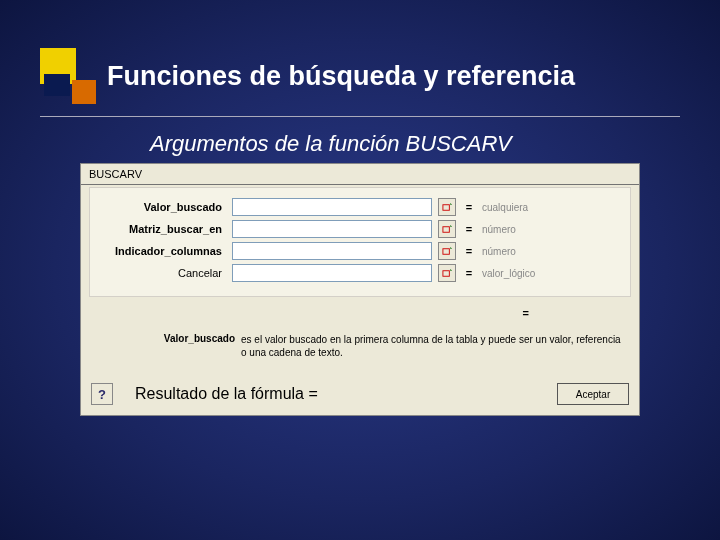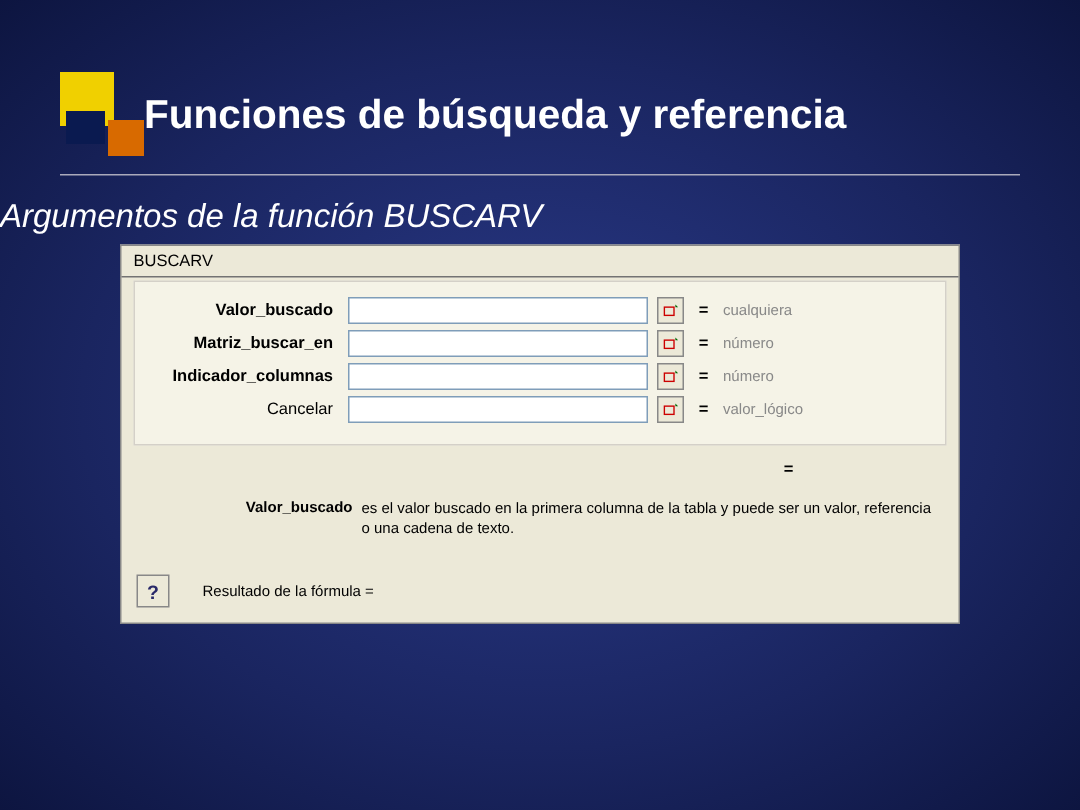--- a/index.html
+++ b/index.html
@@ -12,7 +12,7 @@
     display: flex;
     align-items: center;
     padding: 48px 40px 8px 40px;
-    gap: 0;
+    gap: 11px;
   }
   .title-icon {
     position: relative;

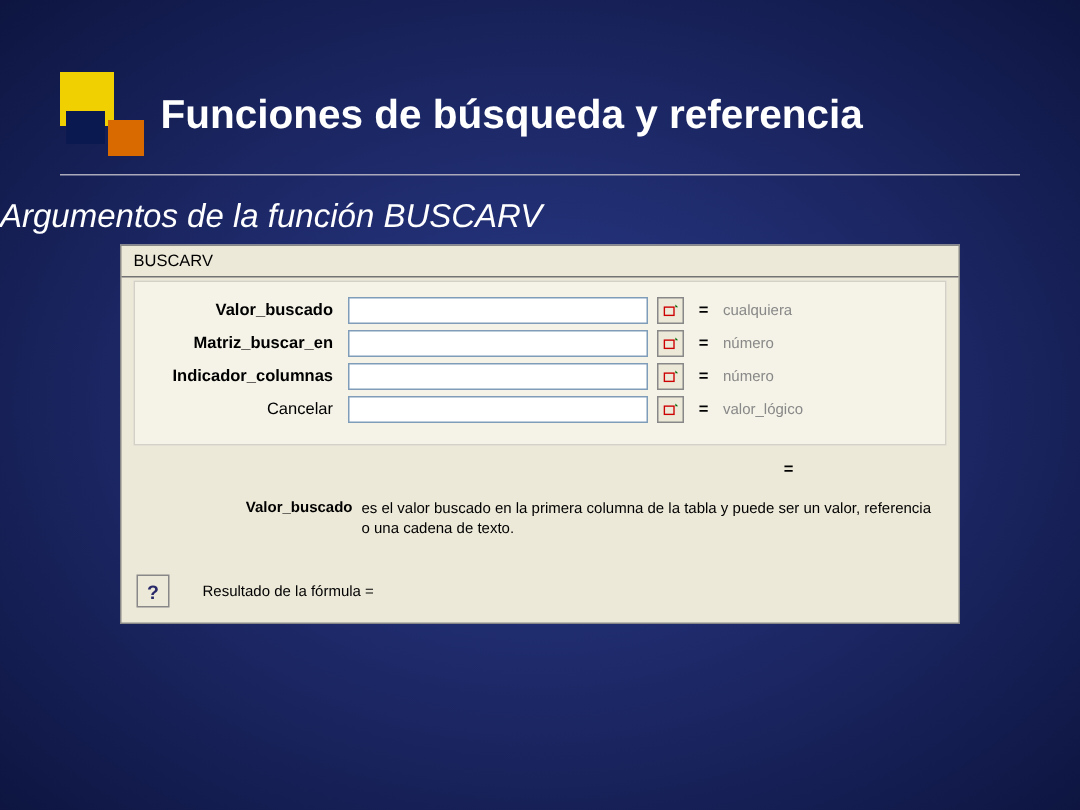--- a/index.html
+++ b/index.html
@@ -52,6 +52,7 @@
     color: #ffffff;
     font-style: italic;
     font-size: 22px;
+    margin-left: 150px;
     margin-bottom: 6px;
   }
   .dialog {

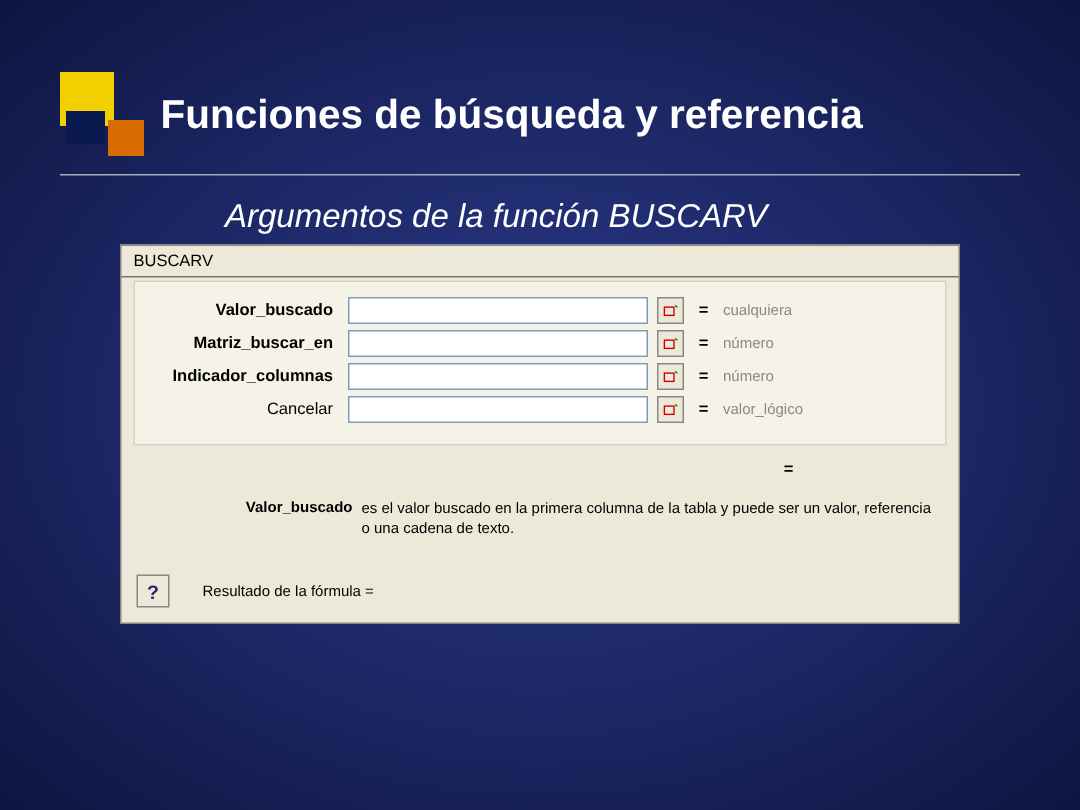--- a/index.html
+++ b/index.html
@@ -150,7 +150,7 @@
   }
   .result-label {
     flex: 1;
-    font-size: 10px;
+    font-size: 16px;
     padding-left: 12px;
   }
   .dlg-btn {

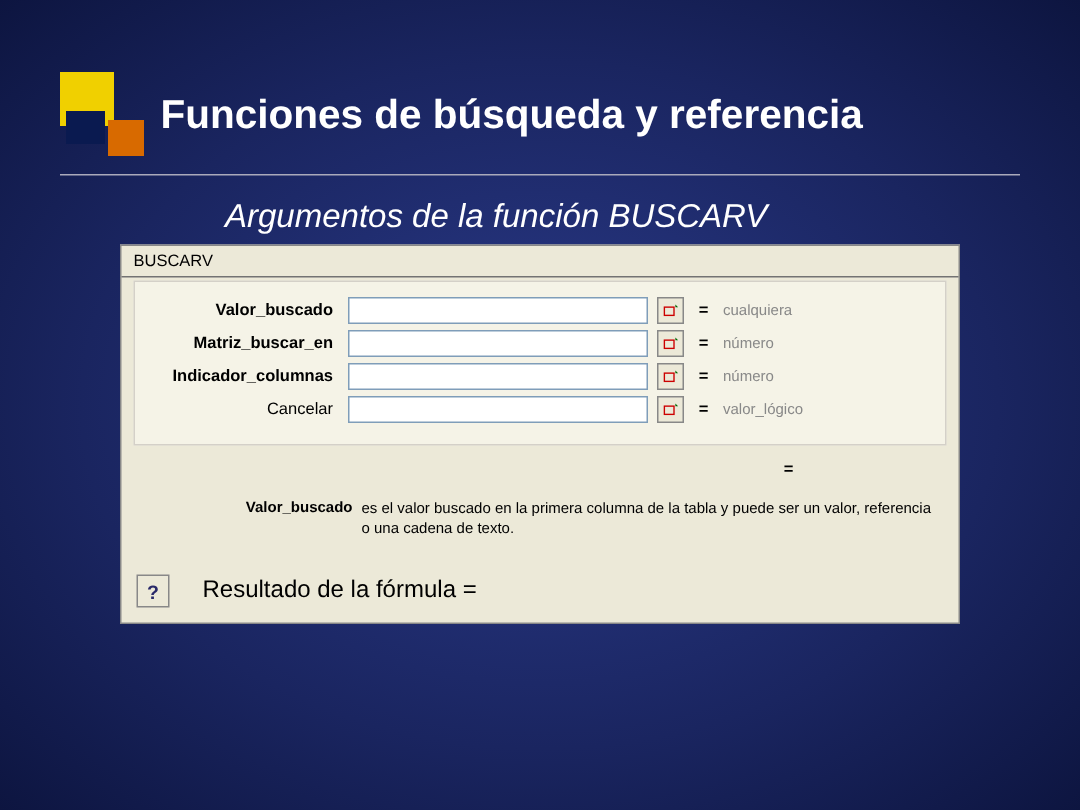--- a/index.html
+++ b/index.html
@@ -248,6 +248,7 @@
       <span>?</span>
     </div>
     <div class="result-label">Resultado de la fórmula =</div>
+    <div class="dlg-btn">Aceptar</div>
   </div>
 
 </div>

